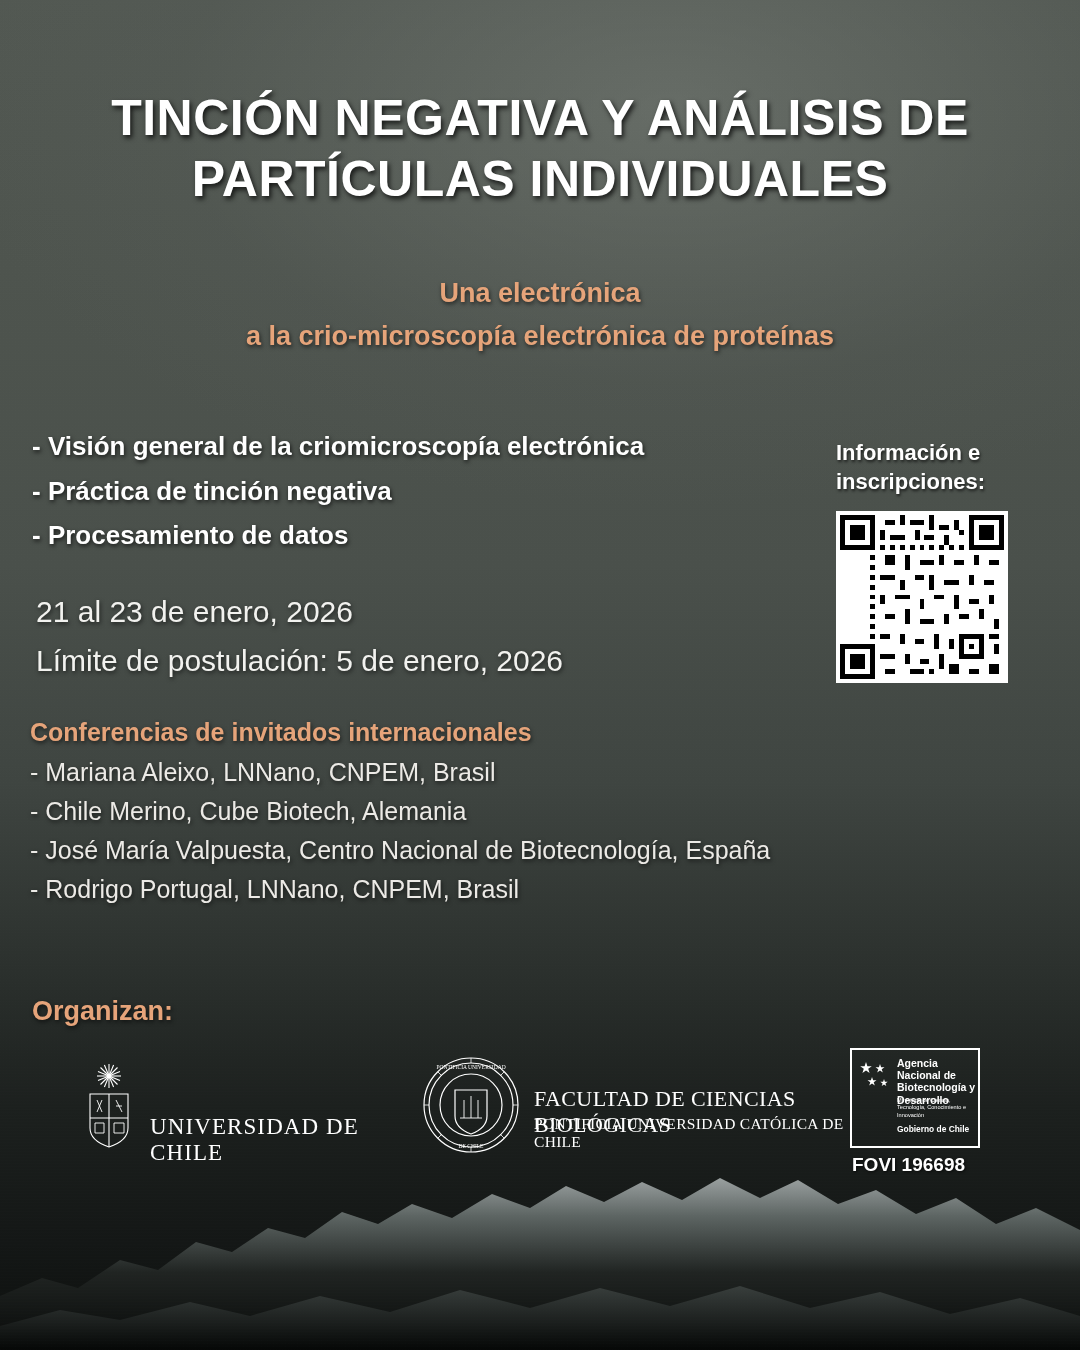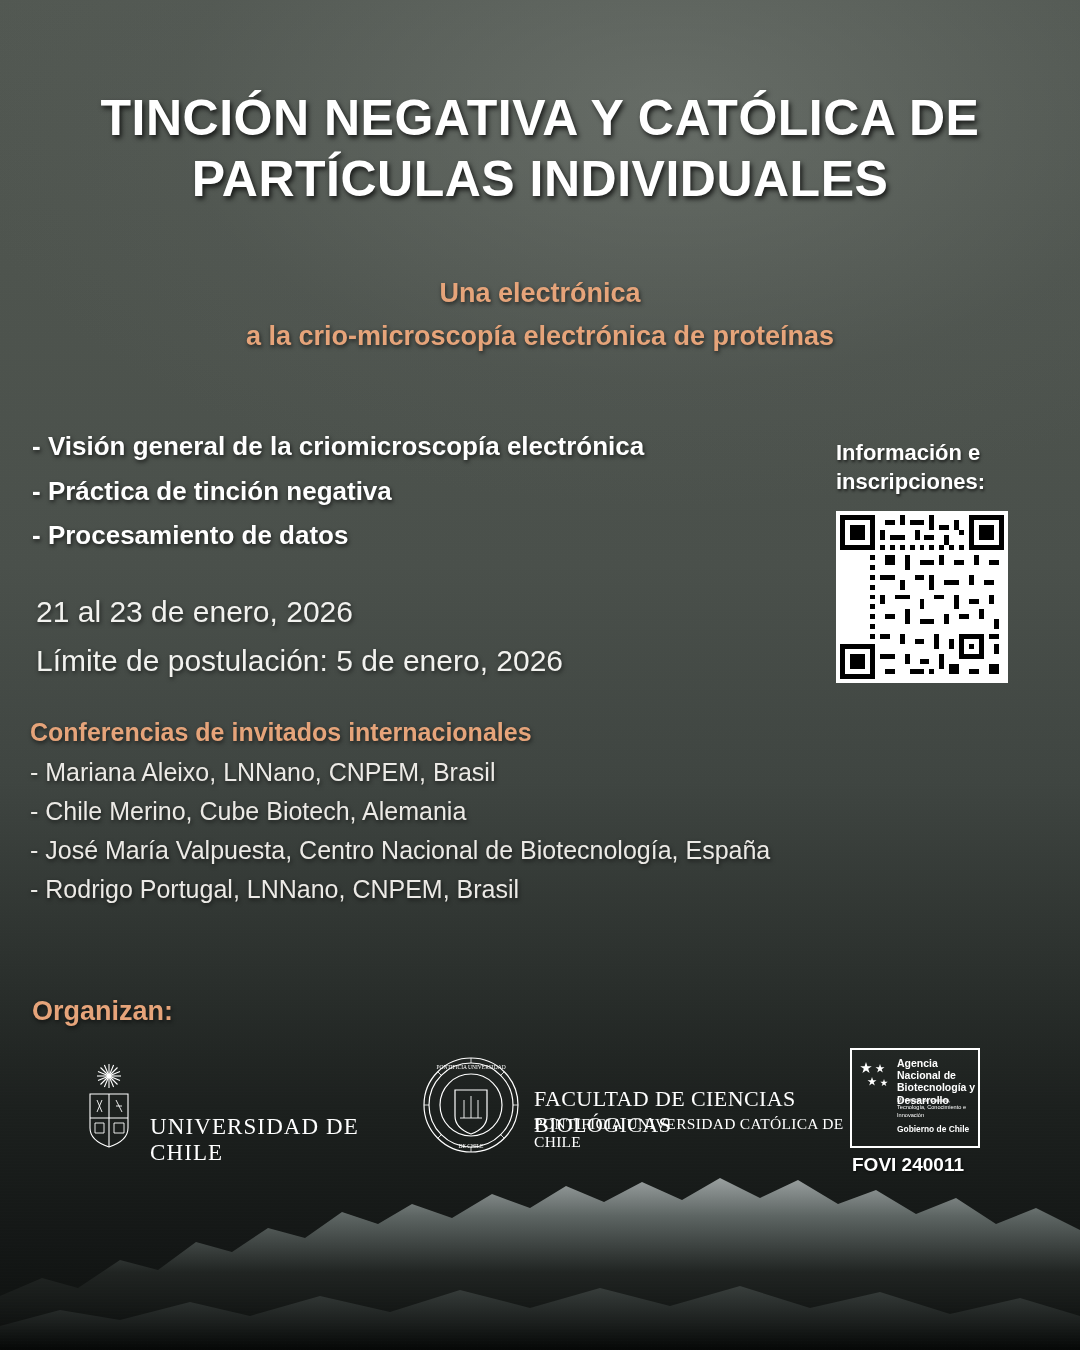--- a/index.html
+++ b/index.html
@@ -262,7 +262,7 @@
   <div class="content">
 
     <div id="title-block">
-      <div class="title-line">TINCIÓN NEGATIVA Y CATÓLICA DE</div>
+      <div class="title-line">TINCIÓN NEGATIVA Y ANÁLISIS DE</div>
       <div class="title-line">PARTÍCULAS INDIVIDUALES</div>
     </div>
 

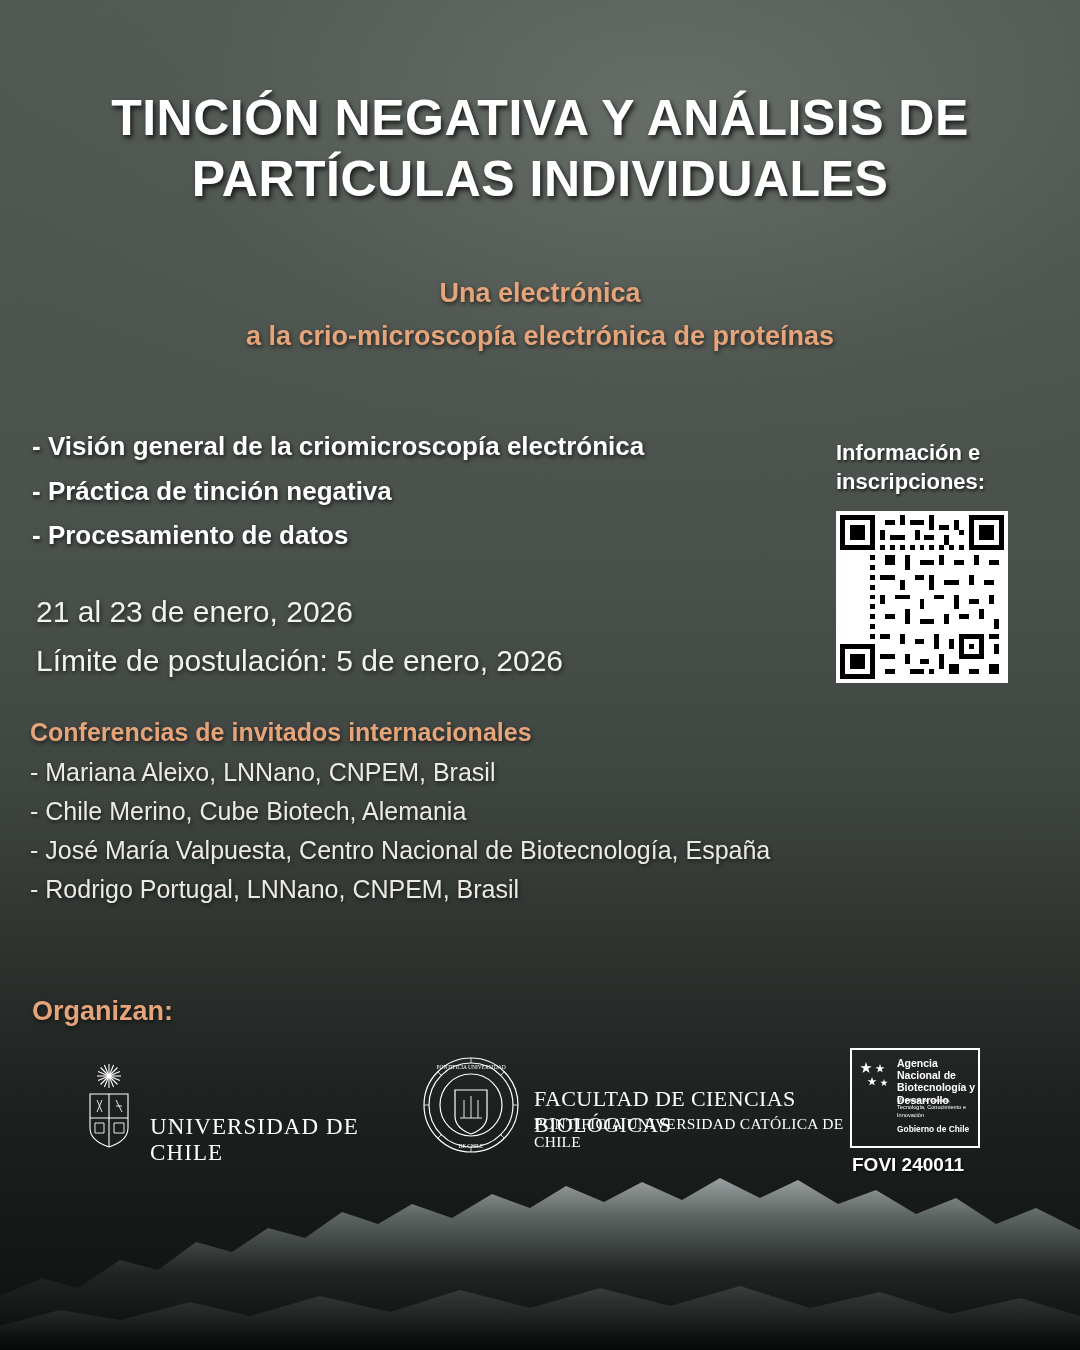--- a/index.html
+++ b/index.html
@@ -479,7 +479,7 @@
           <div class="a2">Ministerio de Ciencia, Tecnología, Conocimiento e Innovación</div>
           <div class="a3">Gobierno de Chile</div>
         </div>
-        <div id="fovi-code">FOVI 240011</div>
+        <div id="fovi-code">FOVI 196698</div>
       </div>
 
     </div>

